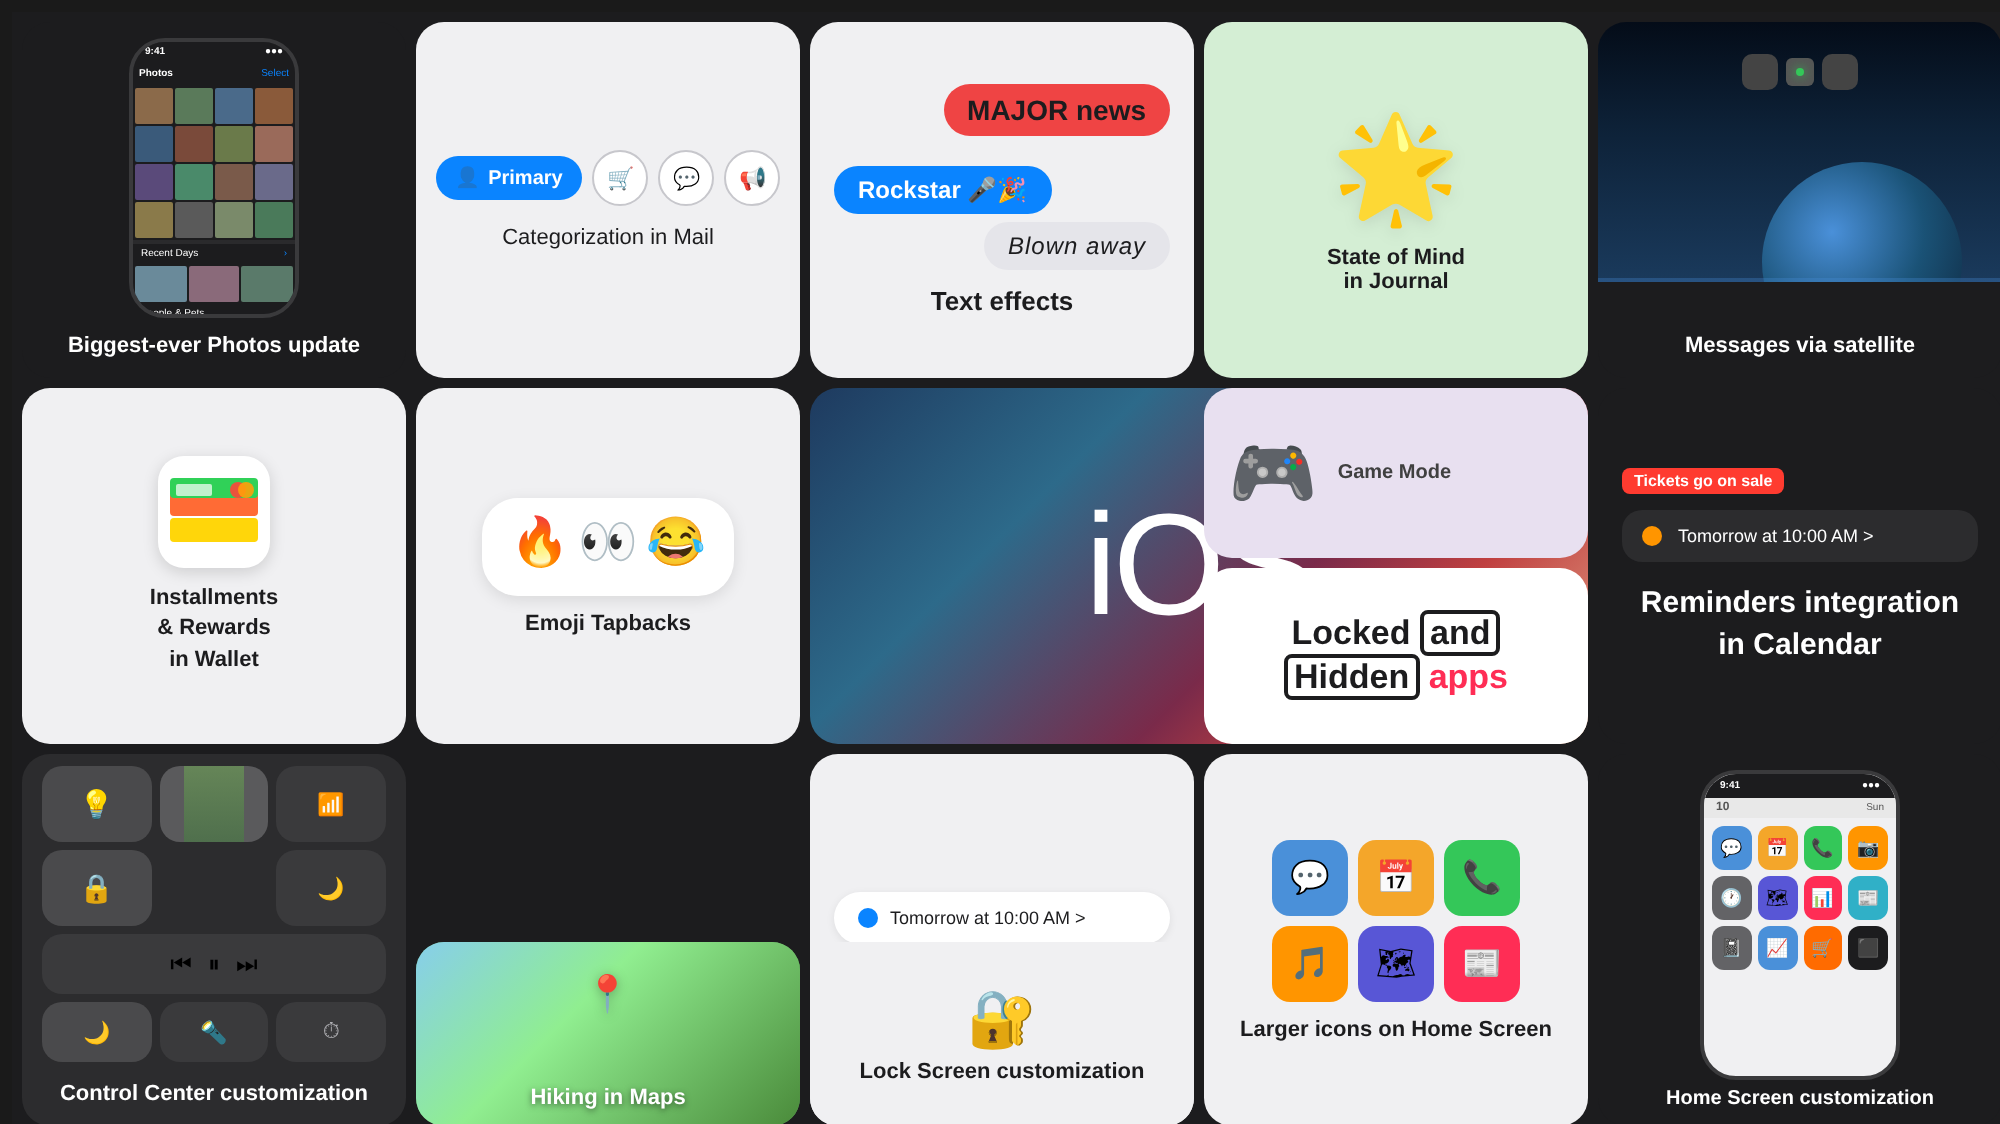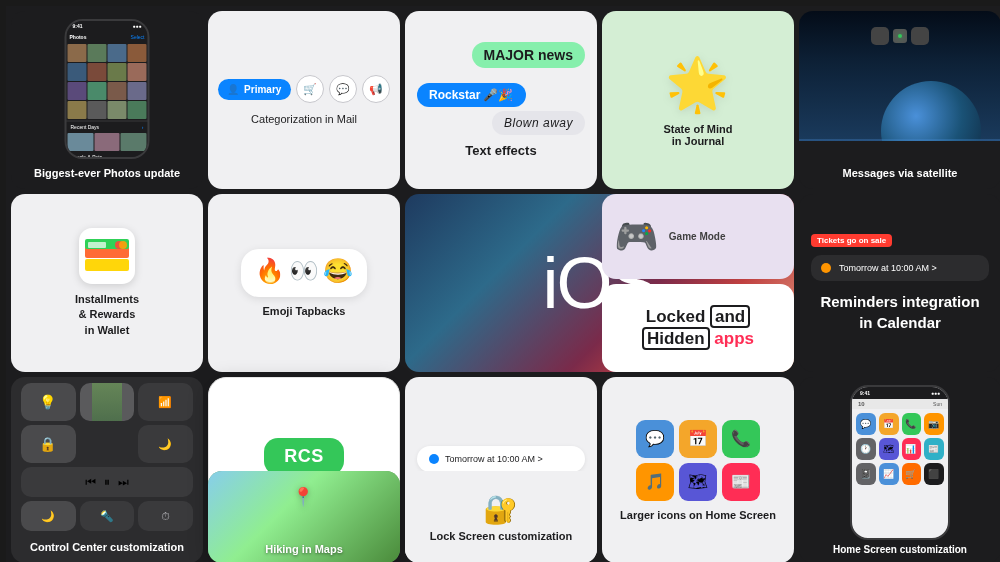--- a/index.html
+++ b/index.html
@@ -92,7 +92,7 @@
   </div>
 
   <div style="position:absolute; left:399px; top:5px; width:192px; height:178px; background:#f0f0f2; border-radius:14px; display:flex; flex-direction:column; align-items:flex-start; justify-content:center; padding:12px;">
-    <div style="background:#86efac; border-radius:14px; padding:5px 12px; font-size:14px; font-weight:800; color:#1c1c1e; margin-bottom:15px; align-self:flex-end;">
+    <div style="background:#ef4444; border-radius:14px; padding:5px 12px; font-size:14px; font-weight:800; color:#1c1c1e; margin-bottom:15px; align-self:flex-end;">
       <span>MAJOR news</span>
     </div>
     <div style="background:#0a84ff; border-radius:14px; padding:5px 12px; font-size:12px; font-weight:600; color:white; margin-bottom:4px; align-self:flex-start;">

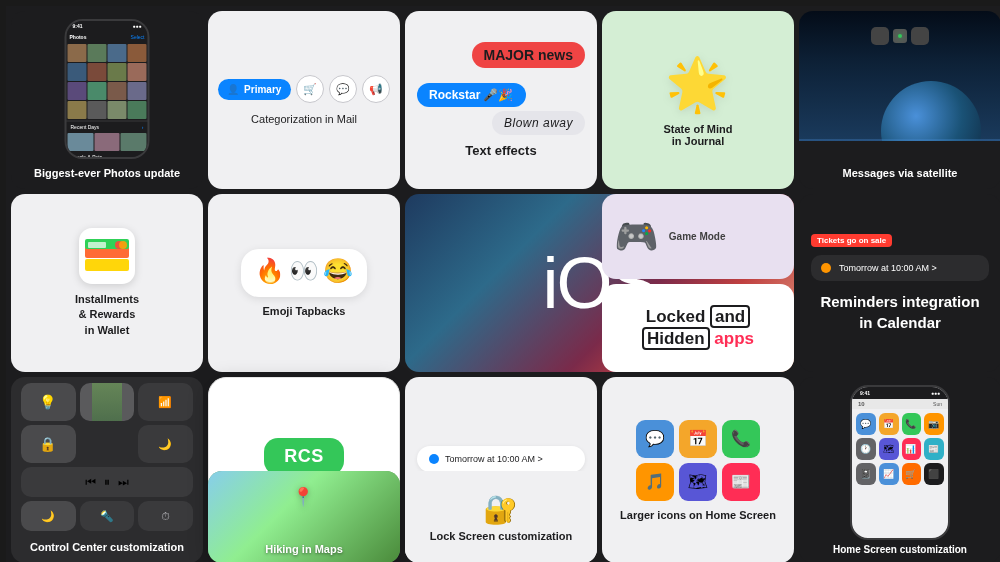--- a/index.html
+++ b/index.html
@@ -197,12 +197,6 @@
     <span style="font-size:11px; font-weight:600; color:white; text-align:center; padding:0 8px;">Control Center customization</span>
   </div>
 
-  <div style="position:absolute; left:202px; top:371px; width:192px; height:186px; background:white; border-radius:18px; box-shadow: 0 4px 20px rgba(0,0,0,0.25); display:flex; flex-direction:column; align-items:center; justify-content:center; border:1px solid #e5e5e5;">
-    <div style="background:#34c759; color:white; border-radius:14px; padding:8px 20px; font-size:18px; font-weight:800; margin-bottom:12px; letter-spacing:0.5px;">
-      <span>RCS</span>
-    </div>
-    <span style="font-size:13px; font-weight:600; color:#1c1c1e; text-align:center;">Messaging Support</span>
-  </div>
 
   <div style="position:absolute; left:399px; top:371px; width:192px; height:186px; background:#f0f0f2; border-radius:14px; display:flex; flex-direction:column; align-items:center; justify-content:center; padding:12px;">
     <div style="background:white; border-radius:14px; padding:8px 12px; display:flex; align-items:center; gap:6px; width:100%; margin-bottom:10px; box-shadow: 0 1px 4px rgba(0,0,0,0.08);">

